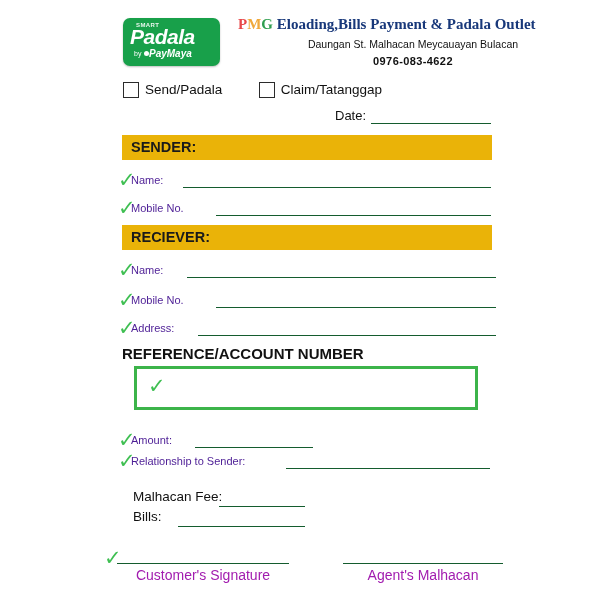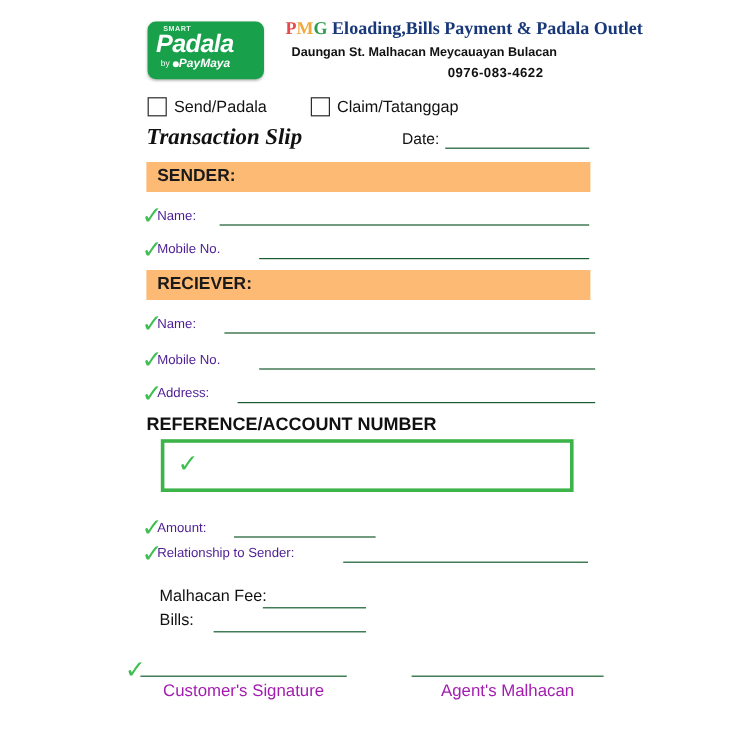--- a/index.html
+++ b/index.html
@@ -106,8 +106,9 @@
     left: 243px;
     top: 24px;
     width: 340px;
+    text-align: center;
     font-size: 10.5px;
-    font-weight: bold;
+    font-weight: normal;
     color: #111111;
     white-space: nowrap;
   }

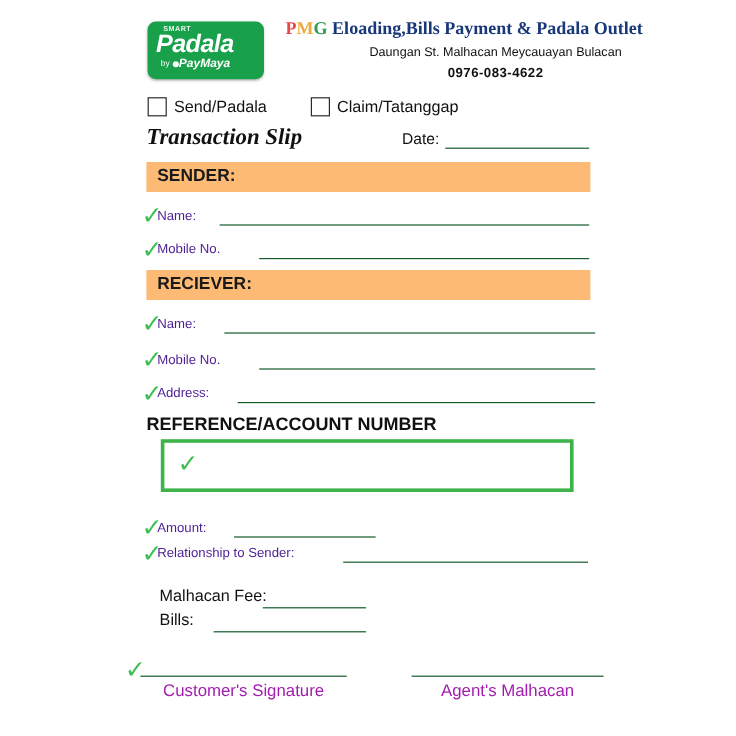--- a/index.html
+++ b/index.html
@@ -301,7 +301,6 @@
     </span>
   </div>
 
-  <div class="slip-title">Transaction Slip</div>
   <div class="date-label">Date:</div>
   <div class="date-rule"></div>
 

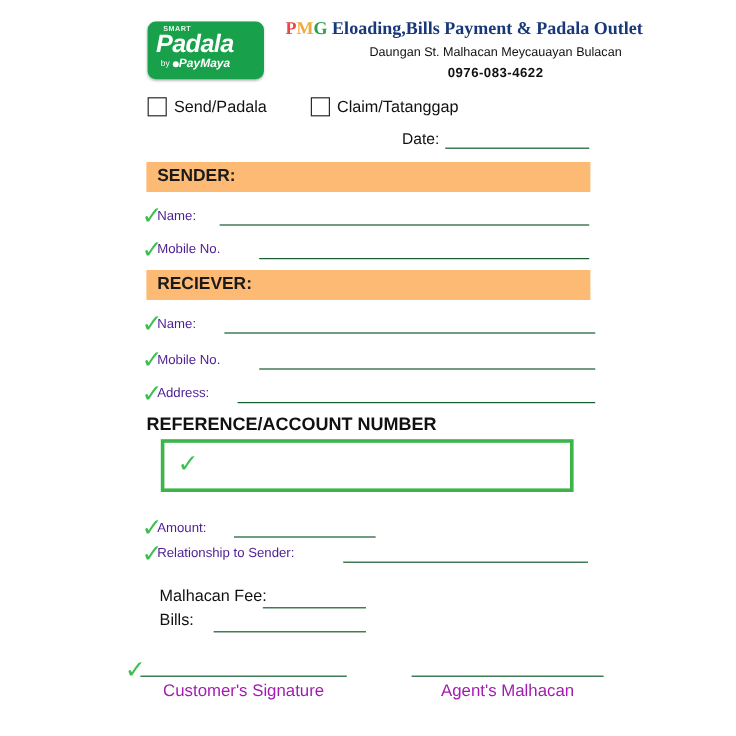--- a/index.html
+++ b/index.html
@@ -181,7 +181,7 @@
     left: 122px;
     width: 370px;
     height: 25px;
-    background: #fdba74;
+    background: #eab308;
   }
   .section-bar span {
     position: absolute;

